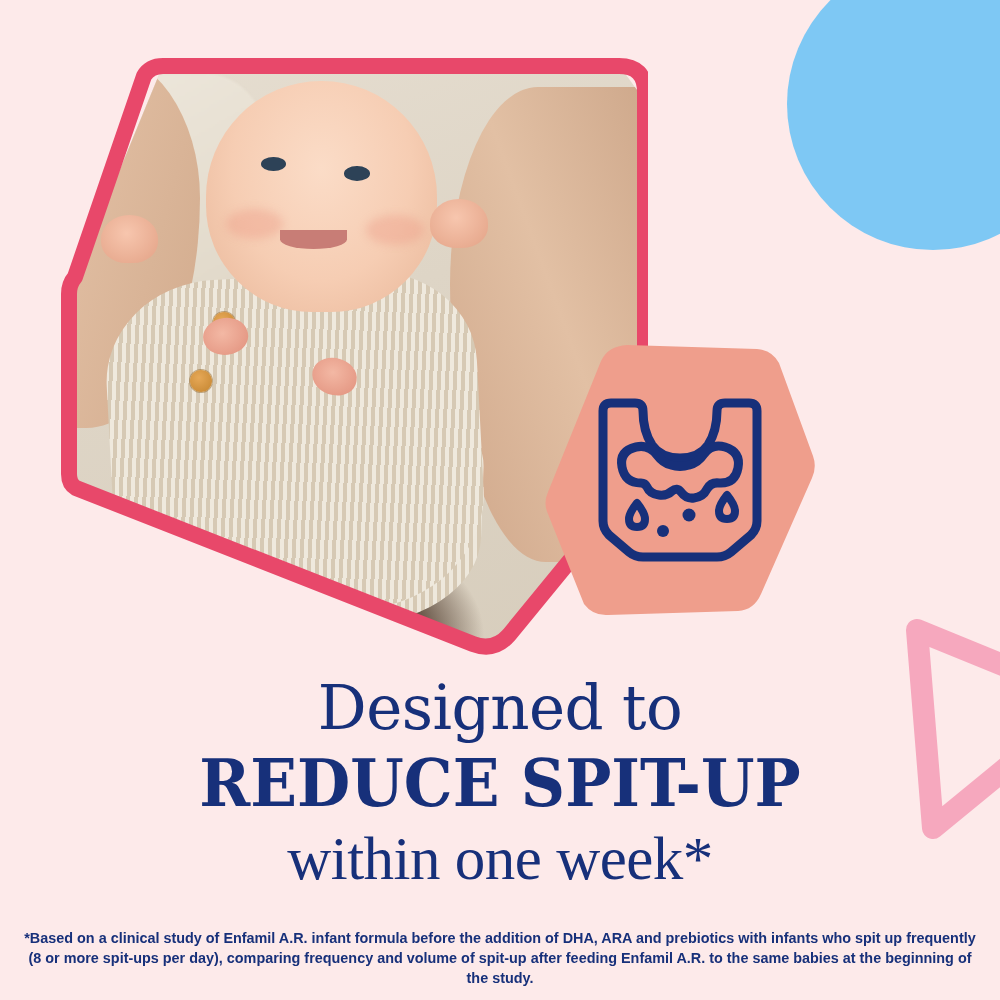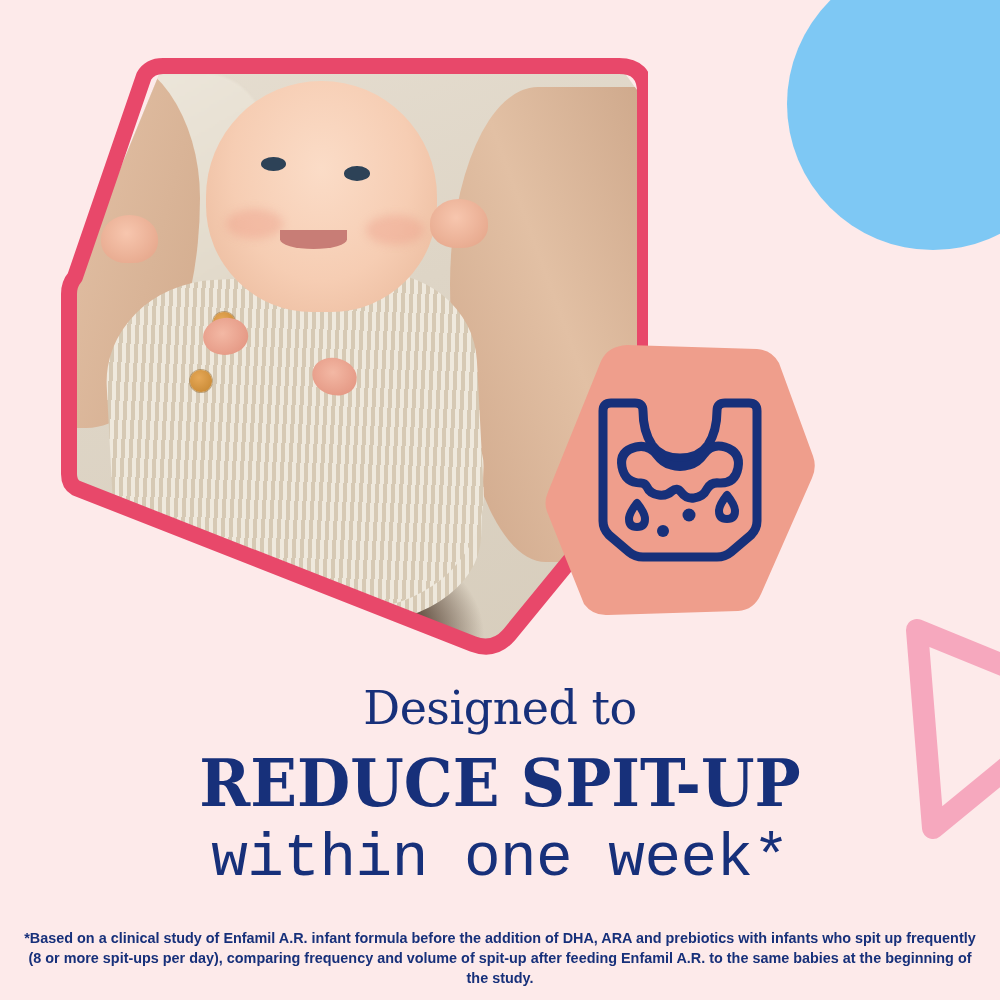--- a/index.html
+++ b/index.html
@@ -177,7 +177,7 @@
   }
   .hl-line1 {
     font-family: "DejaVu Serif", serif;
-    font-size: 46px;
+    font-size: 61px;
     line-height: 72px;
     font-weight: 400;
     letter-spacing: -0.5px;

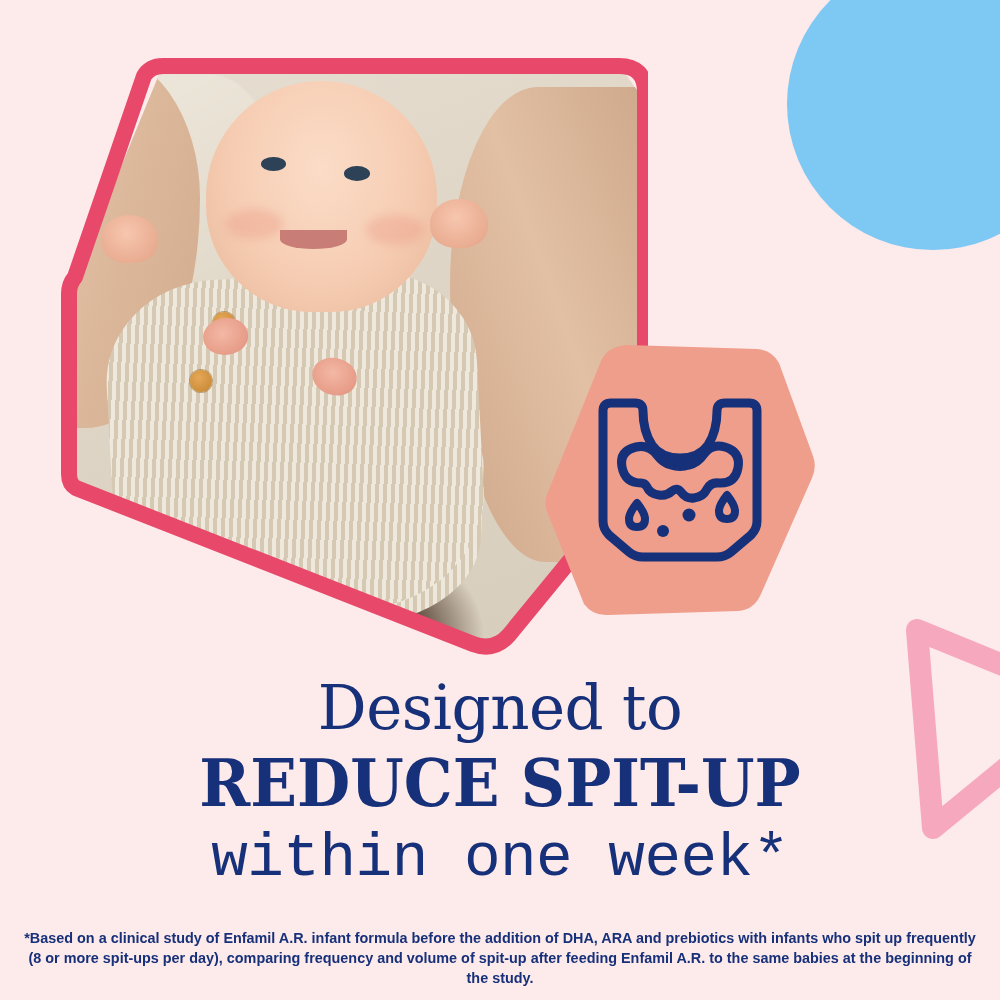--- a/index.html
+++ b/index.html
@@ -191,7 +191,7 @@
     transform: scaleX(0.93);
   }
   .hl-line3 {
-    font-family: Liberation Mono, monospace;
+    font-family: Liberation Serif, serif;
     font-size: 61px;
     line-height: 74px;
     font-weight: 400;

